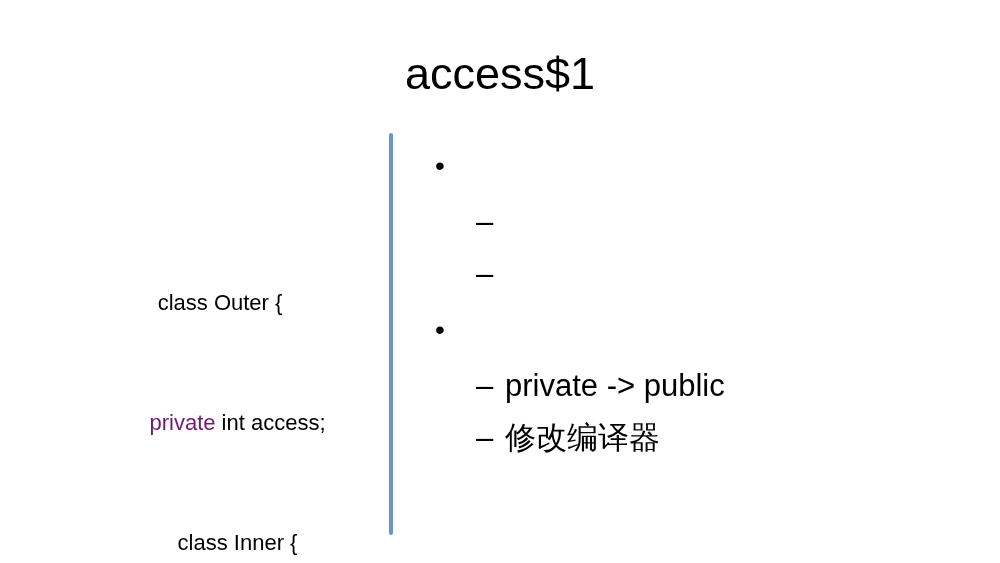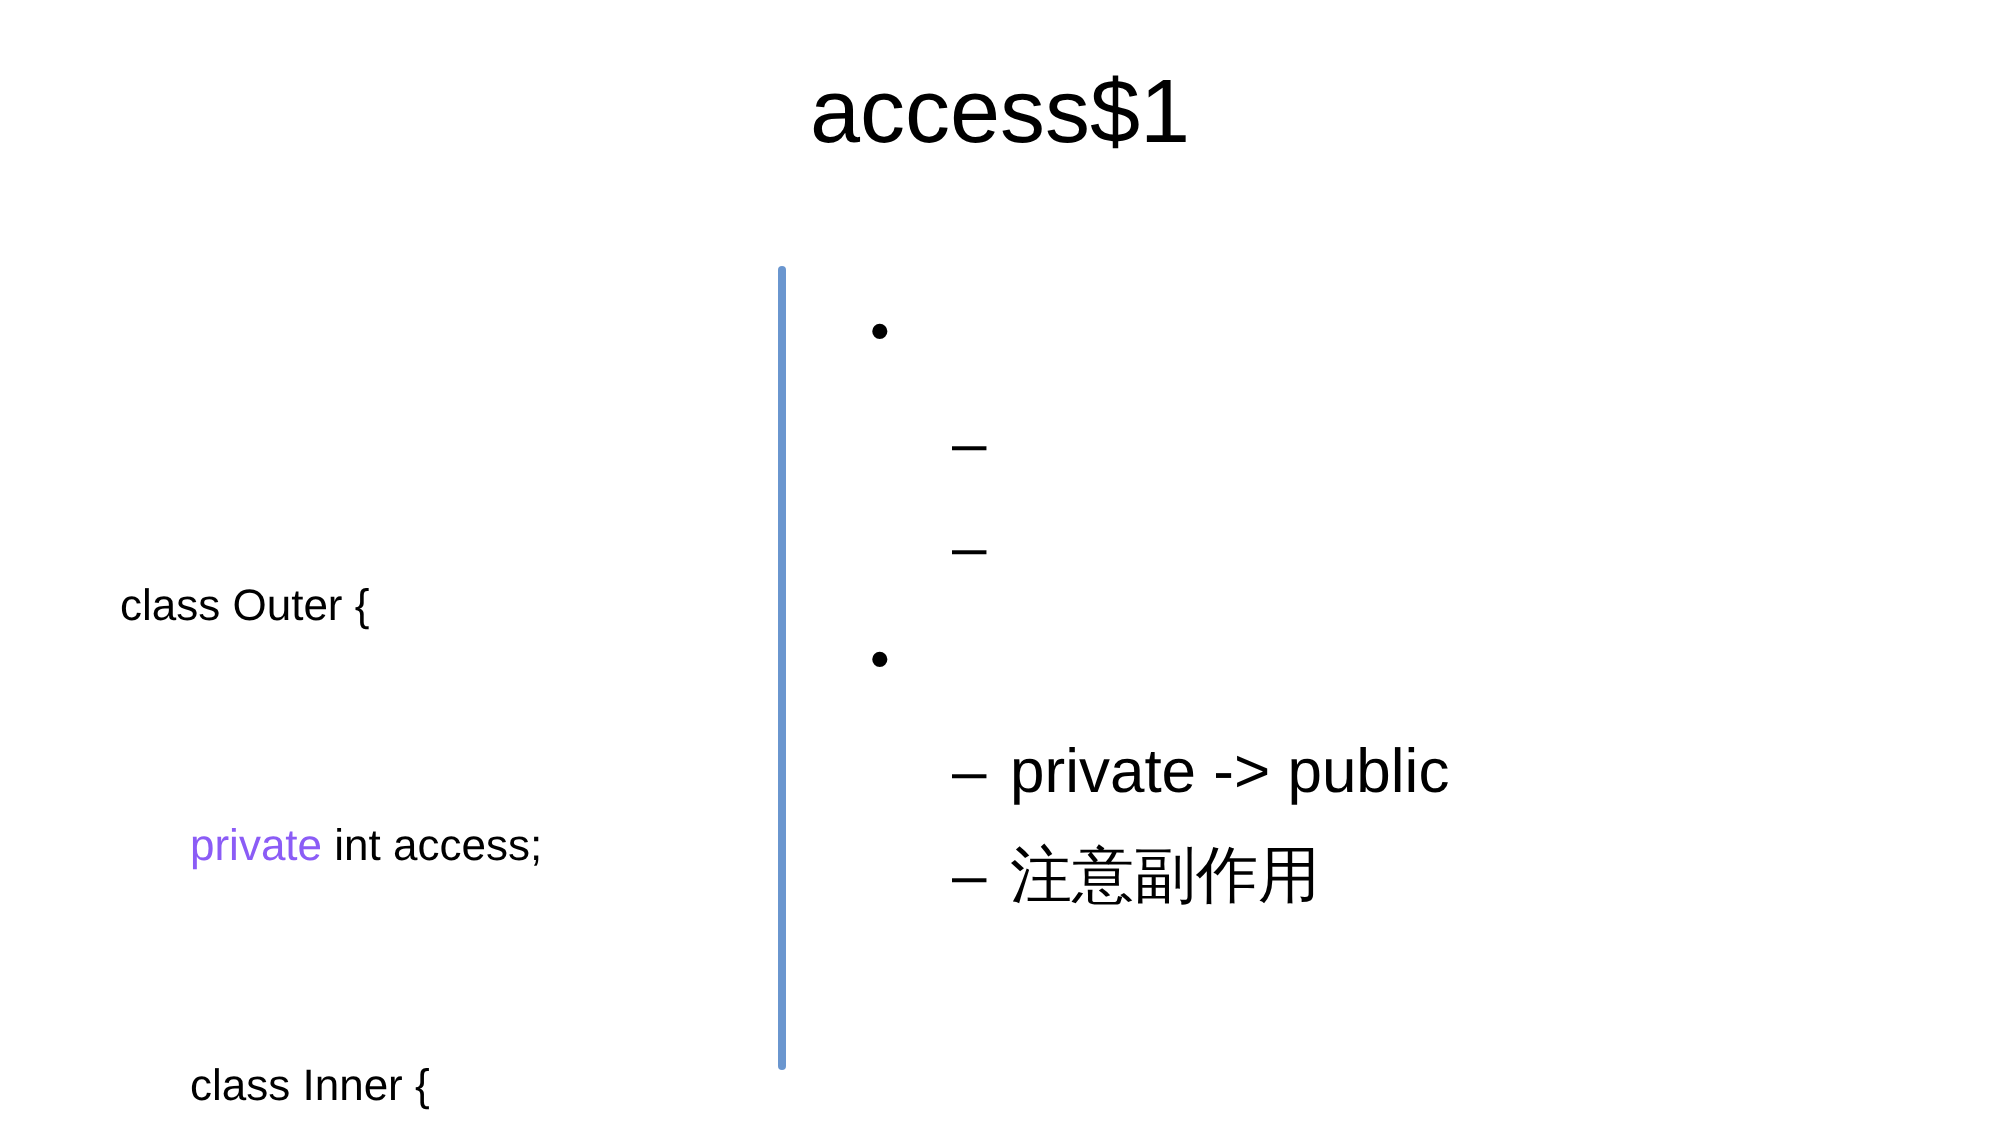--- a/index.html
+++ b/index.html
@@ -23,7 +23,7 @@
   #slide-title {
     position: absolute;
     left: 0;
-    top: 29px;
+    top: 47px;
     width: 1000px;
     text-align: center;
     font-size: 45px;

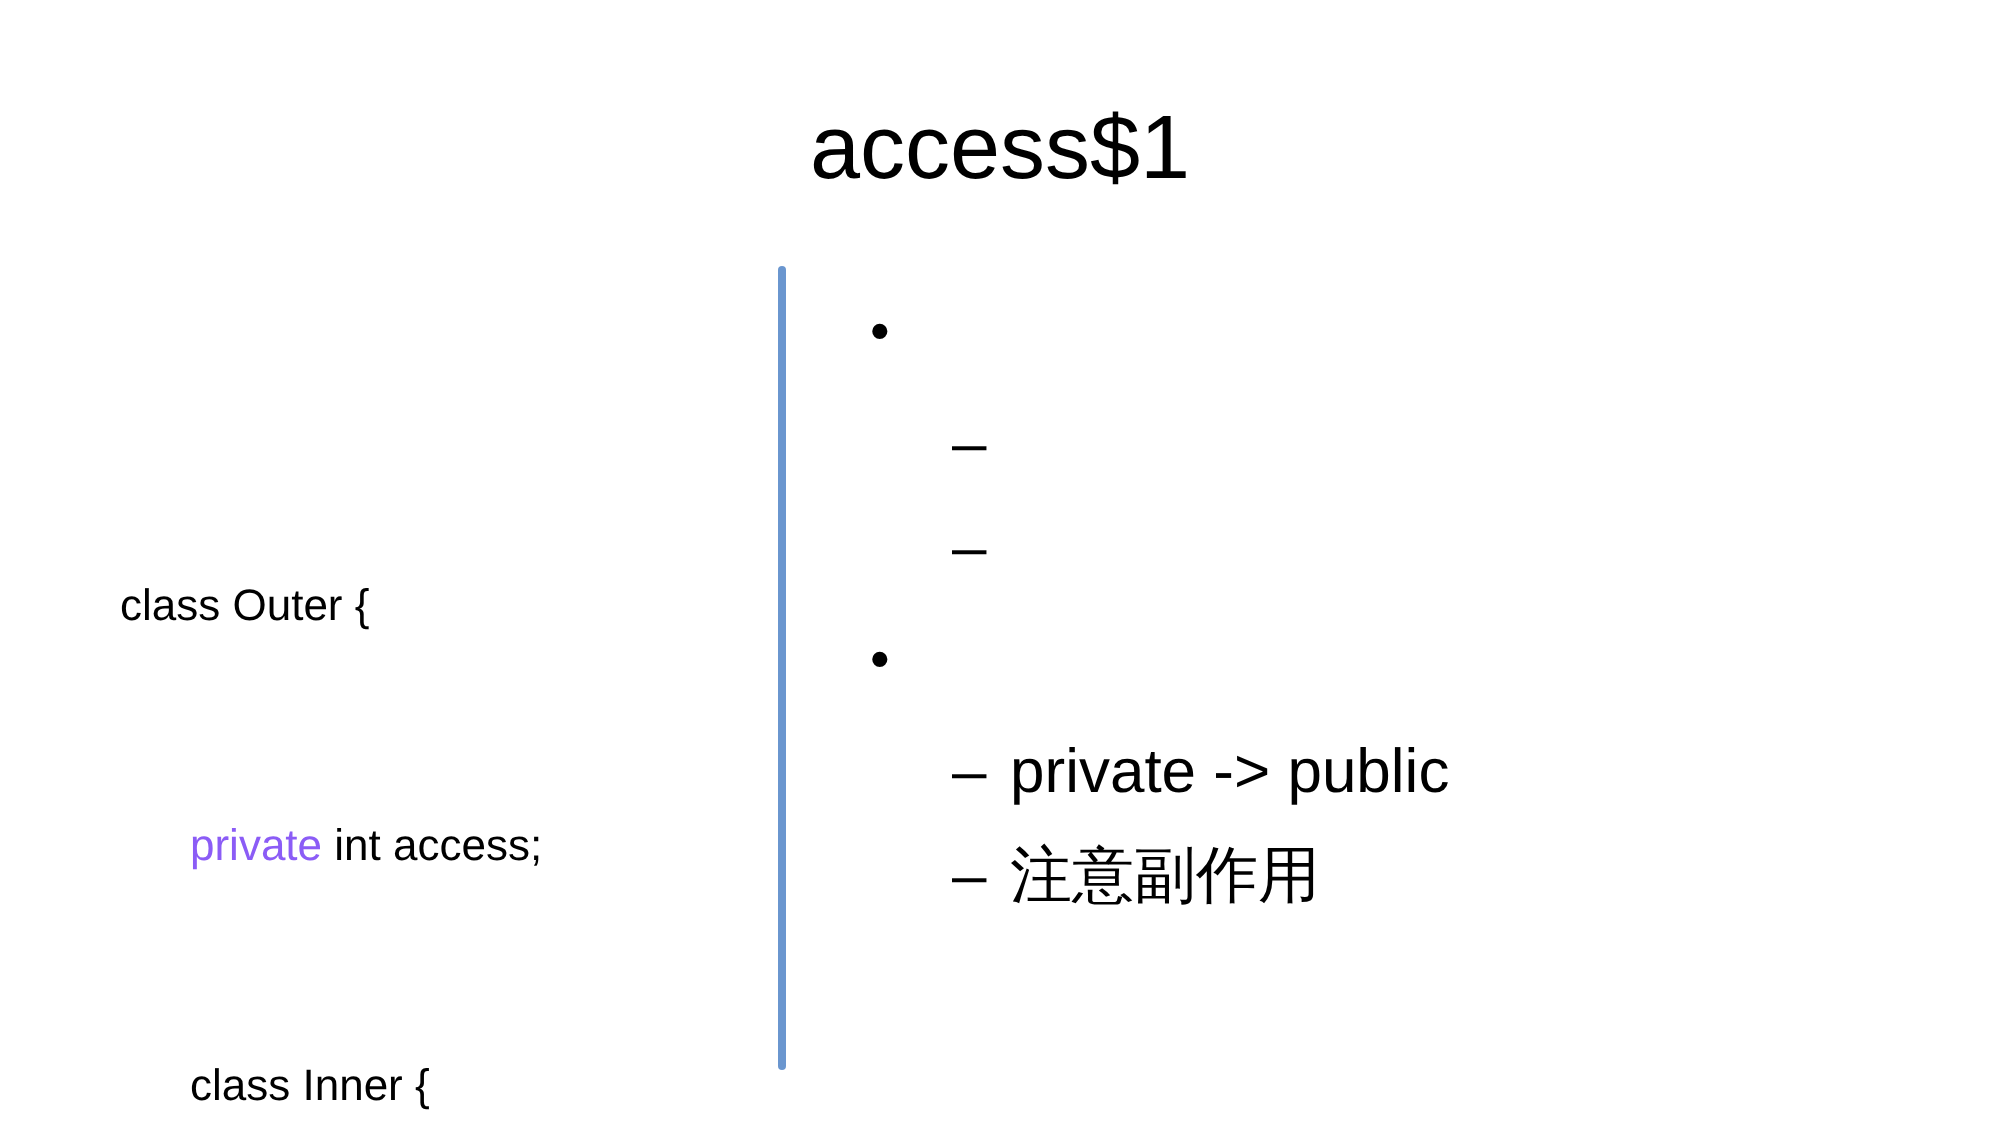--- a/index.html
+++ b/index.html
@@ -59,6 +59,7 @@
   .code-line {
     height: 30px;
     white-space: pre;
+    text-align: center;
   }
   .kw-private {
     color: #8b5cf6;

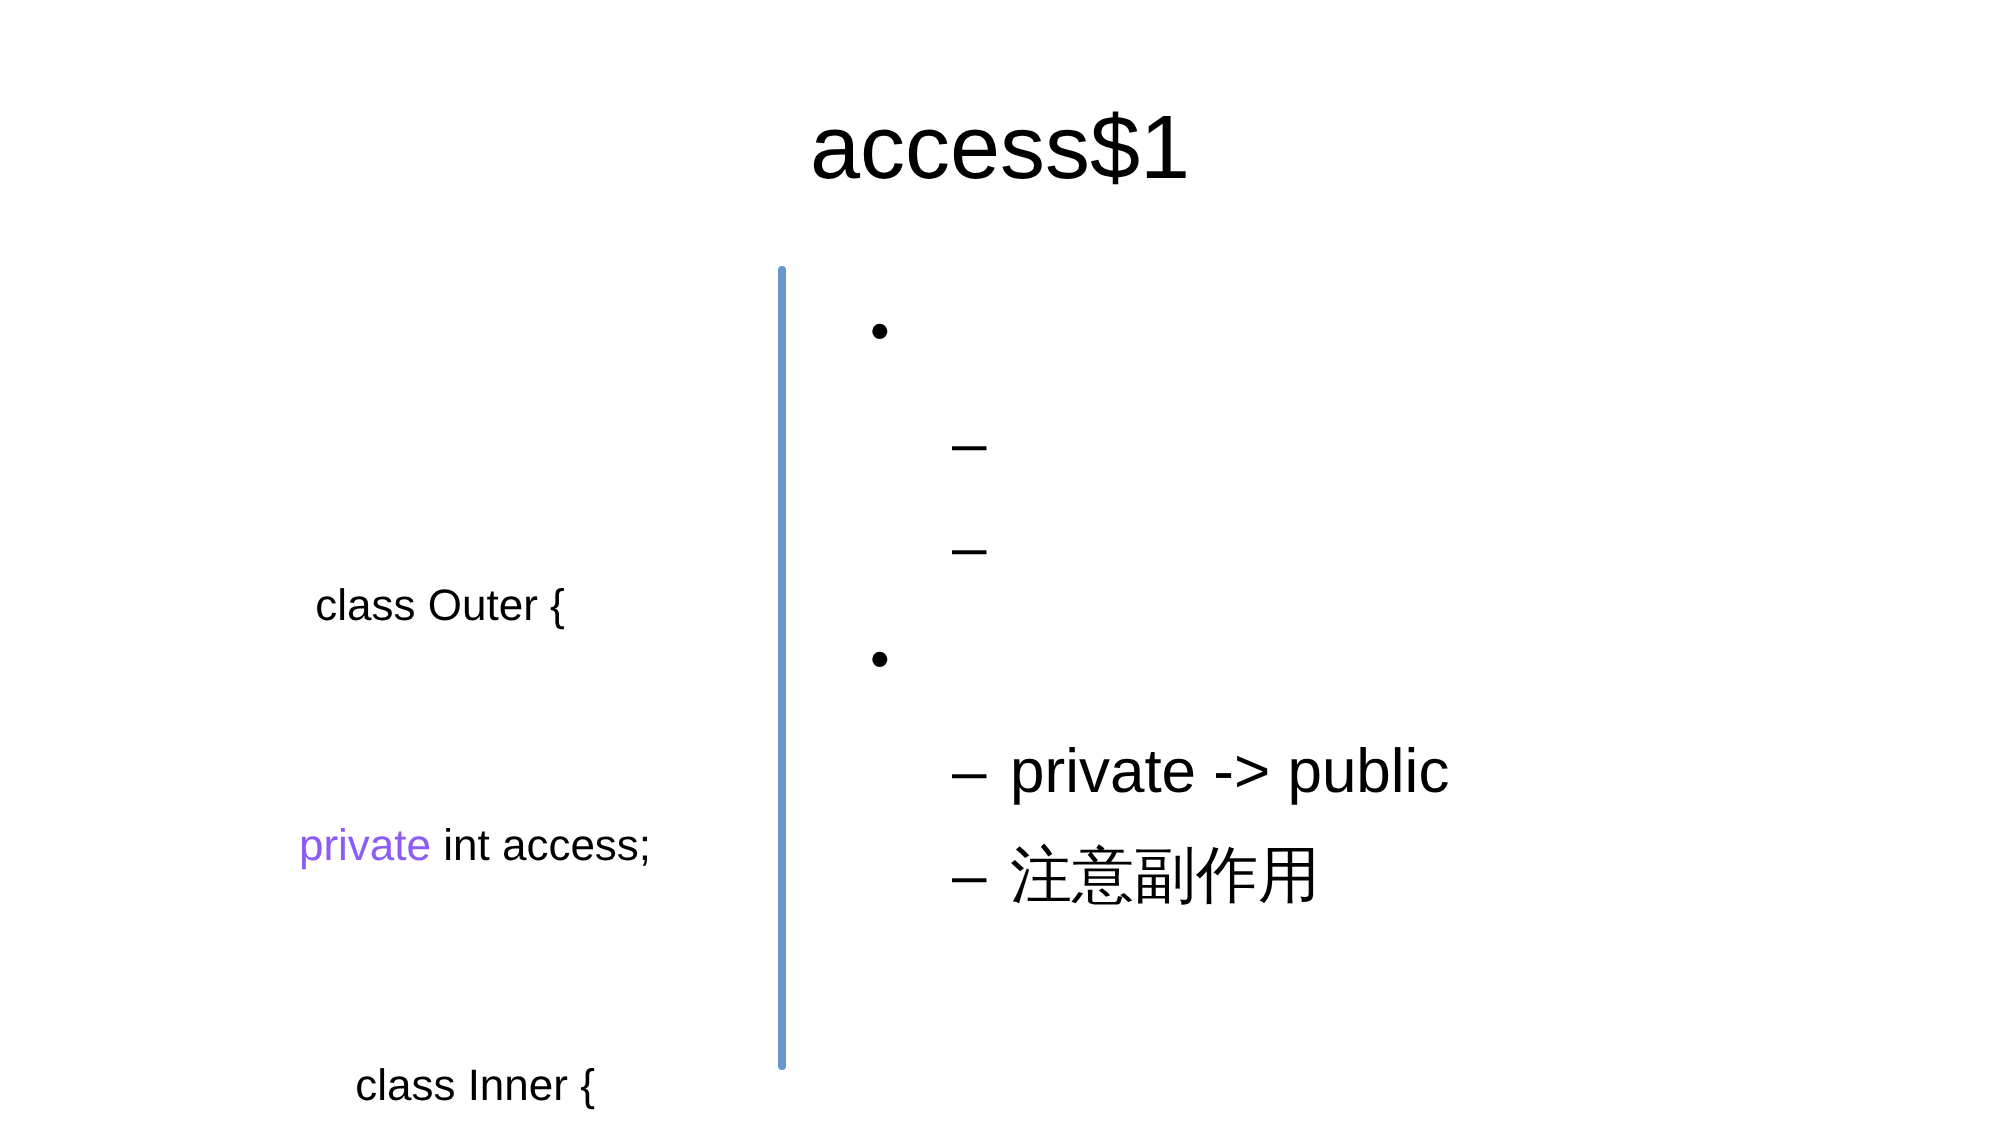--- a/index.html
+++ b/index.html
@@ -62,7 +62,7 @@
     text-align: center;
   }
   .kw-private {
-    color: #8b5cf6;
+    color: #701a75;
     margin-top: 23px;
   }
   .ind1 { padding-left: 35px; }

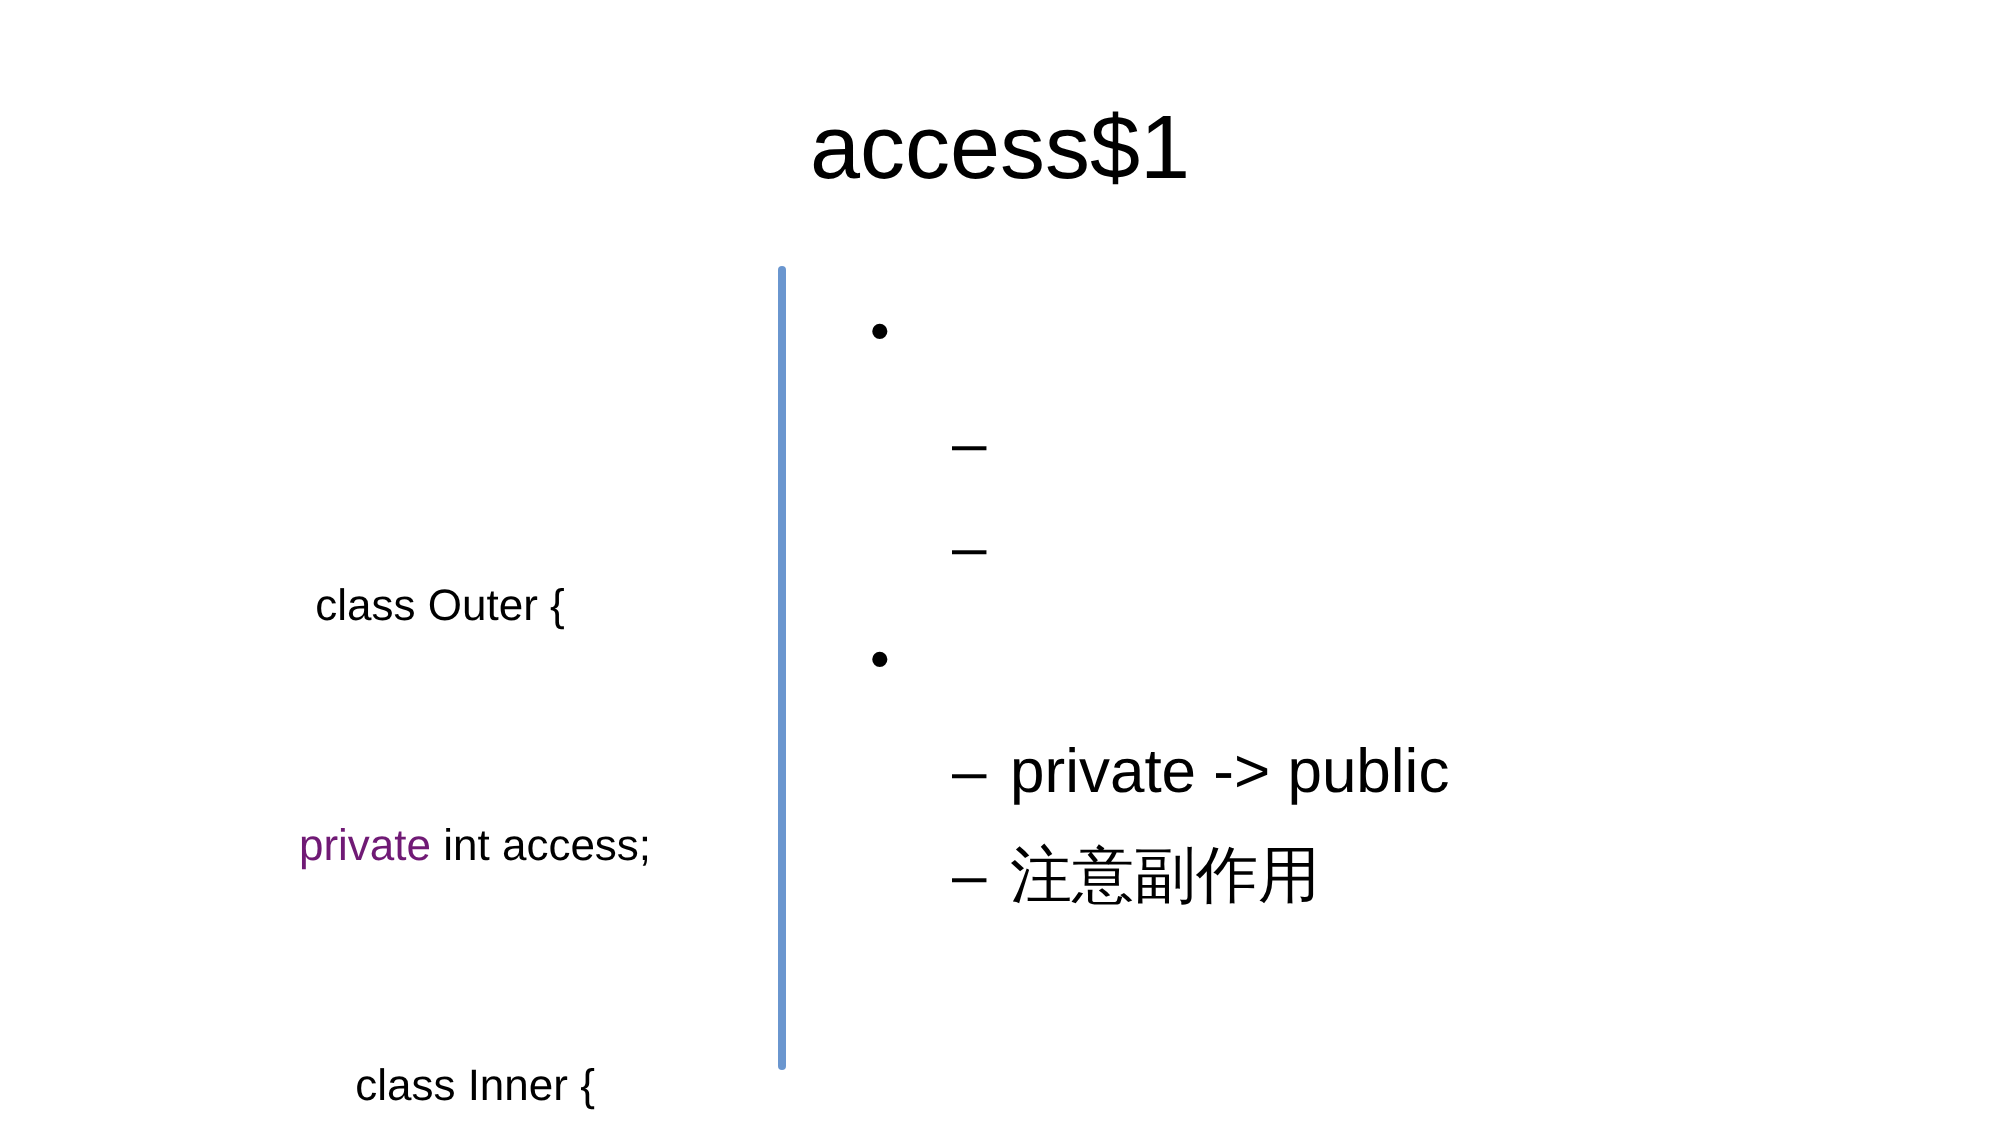--- a/index.html
+++ b/index.html
@@ -171,7 +171,7 @@
       </div>
       <div class="bullet-l2">
         <span class="marker">–</span>
-        <span>注意副作用</span>
+        <span>修改编译器</span>
       </div>
     </div>
 

